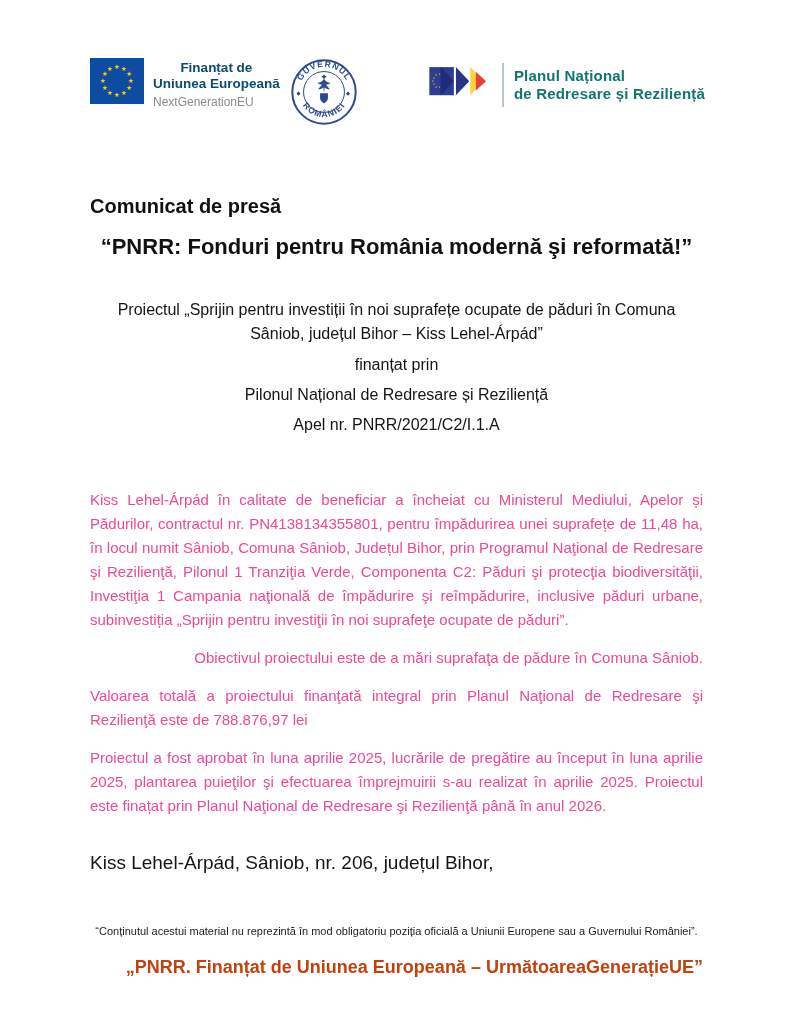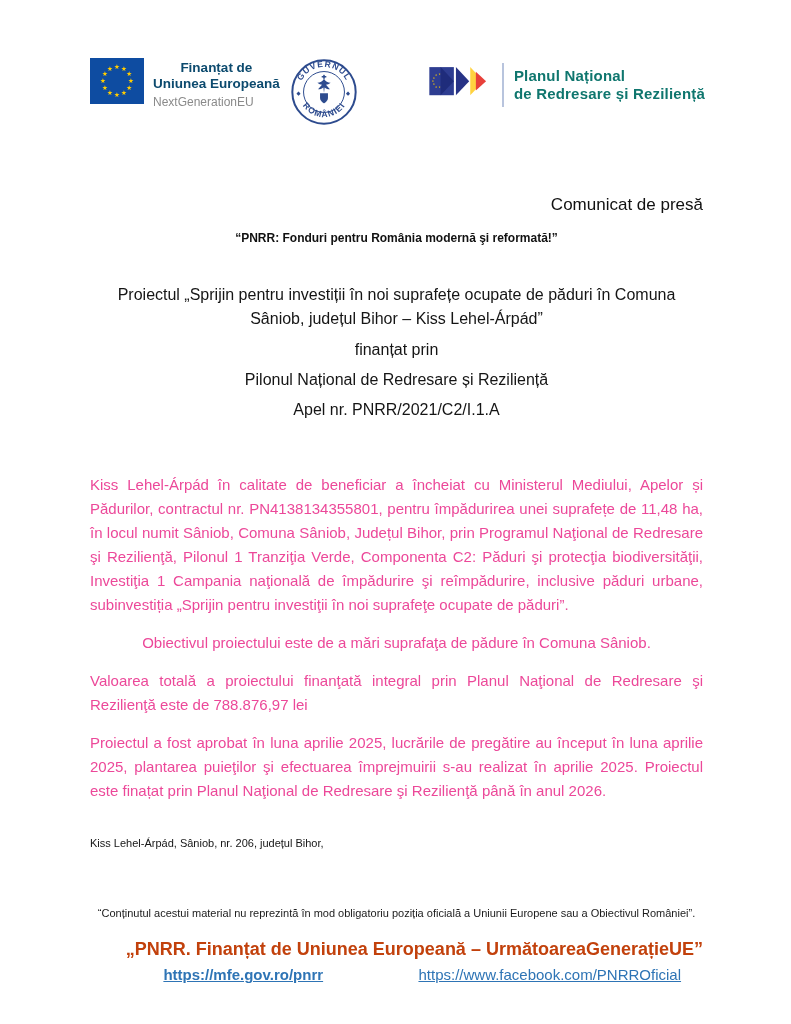--- a/index.html
+++ b/index.html
@@ -31,7 +31,7 @@
   .pnrr-text div{font-size:15px;font-weight:bold;color:#0f766e;letter-spacing:.2px;}
   
   .content{position:absolute;top:195px;left:90px;width:613px;}
-  .doc-title{font-size:17px;font-weight:normal;text-align:right;color:#111;margin:0 0 16px 0;}
+  .doc-title{font-size:20px;font-weight:bold;text-align:left;color:#111;margin:0 0 16px 0;}
   .doc-subtitle{font-size:12px;font-weight:bold;text-align:center;color:#111;margin:0 0 38px 0;}
   .project-block{text-align:center;font-size:16px;line-height:1.52;color:#151515;margin:0 0 50px 0;}
   .project-block div{margin:6px;}

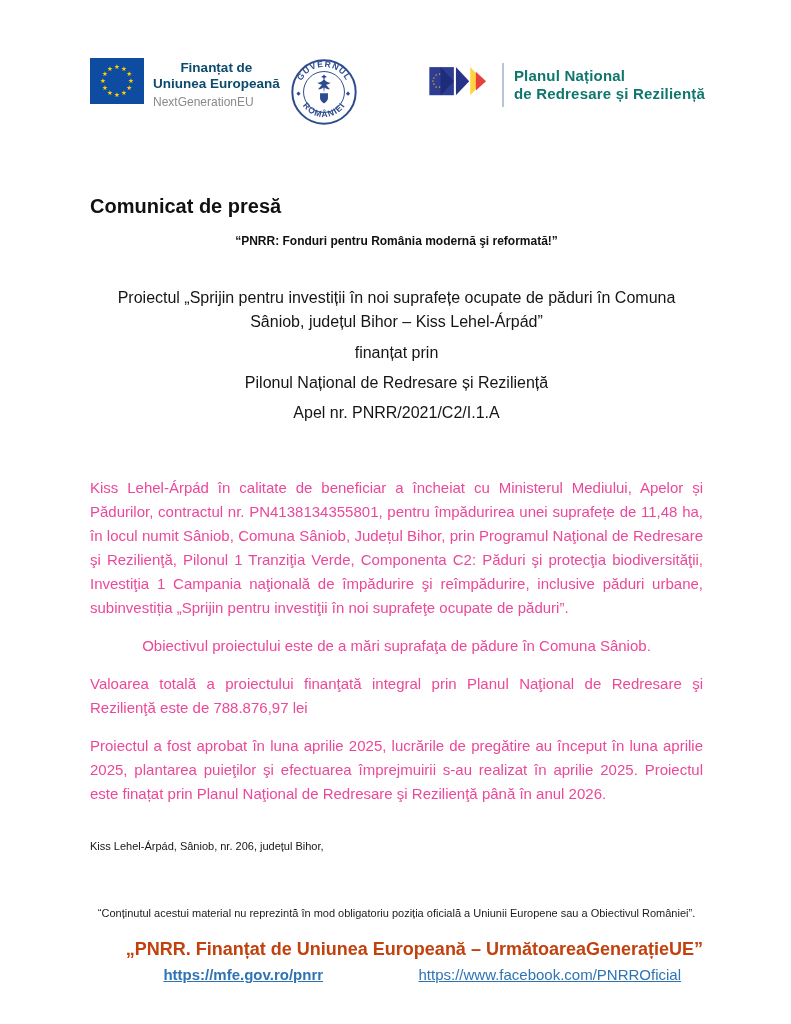--- a/index.html
+++ b/index.html
@@ -32,7 +32,7 @@
   
   .content{position:absolute;top:195px;left:90px;width:613px;}
   .doc-title{font-size:20px;font-weight:bold;text-align:left;color:#111;margin:0 0 16px 0;}
-  .doc-subtitle{font-size:12px;font-weight:bold;text-align:center;color:#111;margin:0 0 38px 0;}
+  .doc-subtitle{font-size:22px;font-weight:bold;text-align:center;color:#111;margin:0 0 38px 0;}
   .project-block{text-align:center;font-size:16px;line-height:1.52;color:#151515;margin:0 0 50px 0;}
   .project-block div{margin:6px;}
   .body-par{font-size:15px;line-height:1.6;text-align:justify;margin:0 0 14px 0;color:#ec4899;}

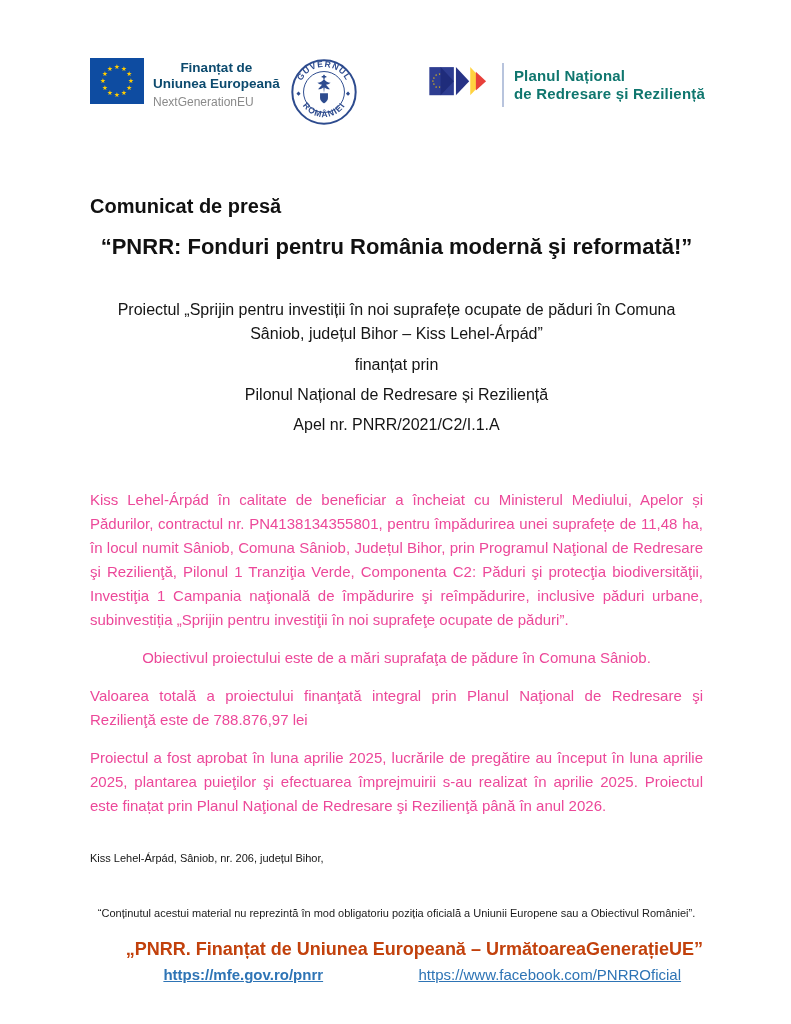--- a/index.html
+++ b/index.html
@@ -36,7 +36,7 @@
   .project-block{text-align:center;font-size:16px;line-height:1.52;color:#151515;margin:0 0 50px 0;}
   .project-block div{margin:6px;}
   .body-par{font-size:15px;line-height:1.6;text-align:justify;margin:0 0 14px 0;color:#ec4899;}
-  .single{text-align:center;}
+  .single{text-align:right;}
   .contact{margin-top:34px;}
   .contact p{font-size:11px;margin:0 0 20px 0;color:#151515;}
   

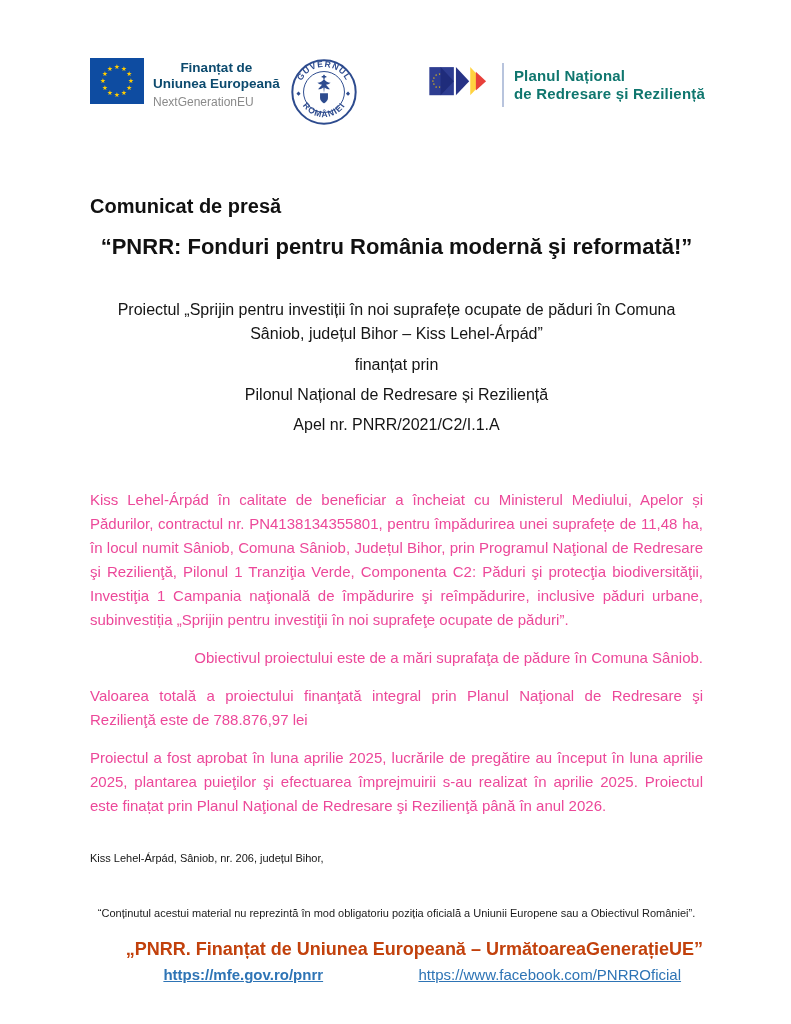--- a/index.html
+++ b/index.html
@@ -38,7 +38,7 @@
   .body-par{font-size:15px;line-height:1.6;text-align:justify;margin:0 0 14px 0;color:#ec4899;}
   .single{text-align:right;}
   .contact{margin-top:34px;}
-  .contact p{font-size:11px;margin:0 0 20px 0;color:#151515;}
+  .contact p{font-size:19px;margin:0 0 20px 0;color:#151515;}
   
   .footer{position:absolute;left:90px;right:88px;bottom:40px;}
   .disclaimer{font-size:11px;color:#1b1b1b;text-align:center;margin:0 0 20px 0;}

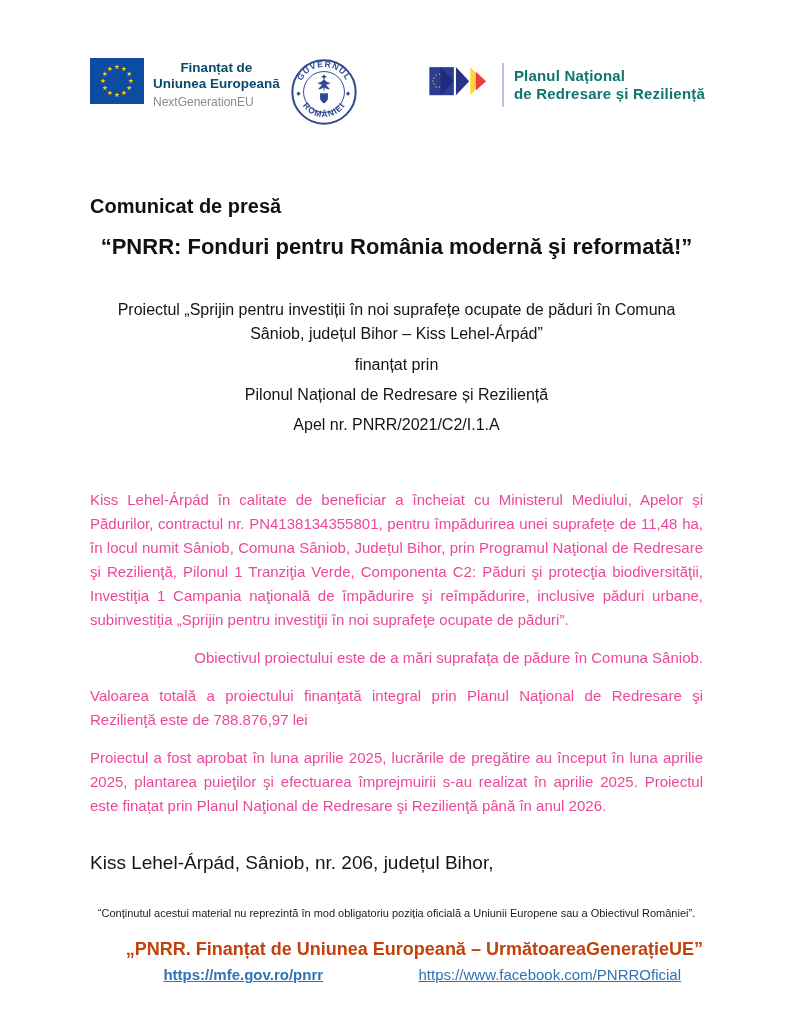--- a/index.html
+++ b/index.html
@@ -155,7 +155,7 @@
   </div>
 
   <div class="footer">
-    <p class="disclaimer">“Conținutul acestui material nu reprezintă în mod obligatoriu poziția oficială a Uniunii Europene sau a Obiectivul României”.</p>
+    <p class="disclaimer">“Conținutul acestui material nu reprezintă în mod obligatoriu poziția oficială a Uniunii Europene sau a Guvernului României”.</p>
     <p class="tagline">„PNRR. Finanțat de Uniunea Europeană – UrmătoareaGenerațieUE”</p>
     <div class="links-row">
       <div class="half">

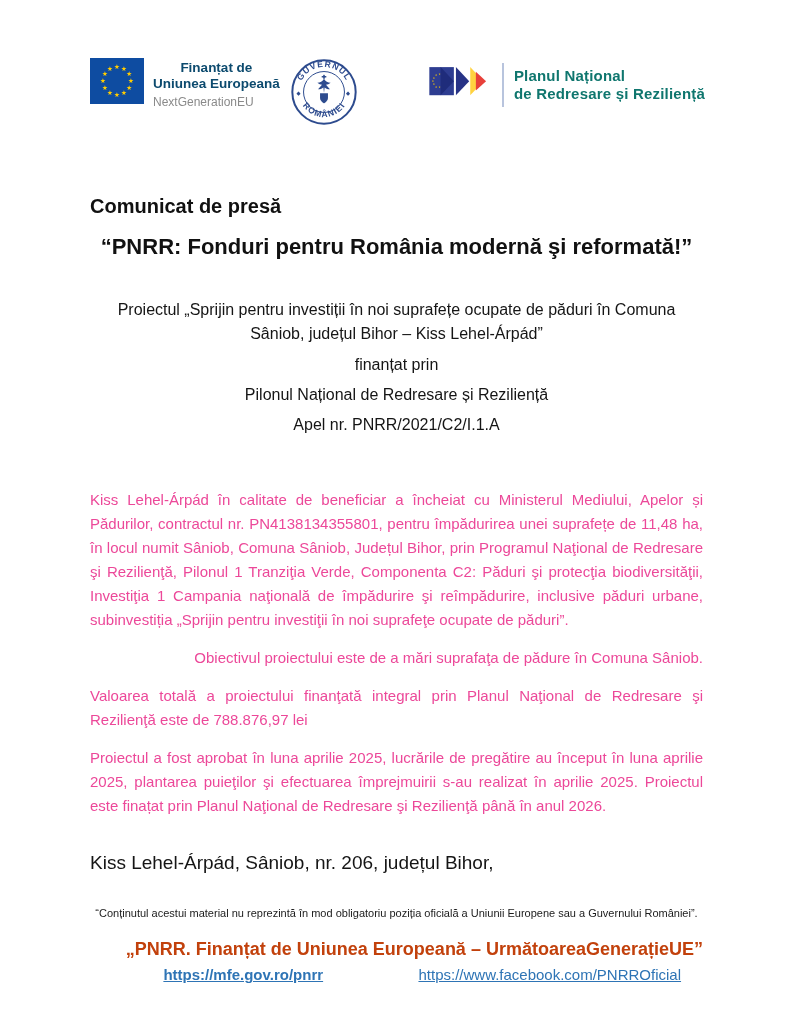--- a/index.html
+++ b/index.html
@@ -157,14 +157,6 @@
   <div class="footer">
     <p class="disclaimer">“Conținutul acestui material nu reprezintă în mod obligatoriu poziția oficială a Uniunii Europene sau a Guvernului României”.</p>
     <p class="tagline">„PNRR. Finanțat de Uniunea Europeană – UrmătoareaGenerațieUE”</p>
-    <div class="links-row">
-      <div class="half">
-        <a class="doc-link bold">https://mfe.gov.ro/pnrr</a>
-      </div>
-      <div class="half">
-        <a class="doc-link">https://www.facebook.com/PNRROficial</a>
-      </div>
-    </div>
   </div>
 
 </div>

